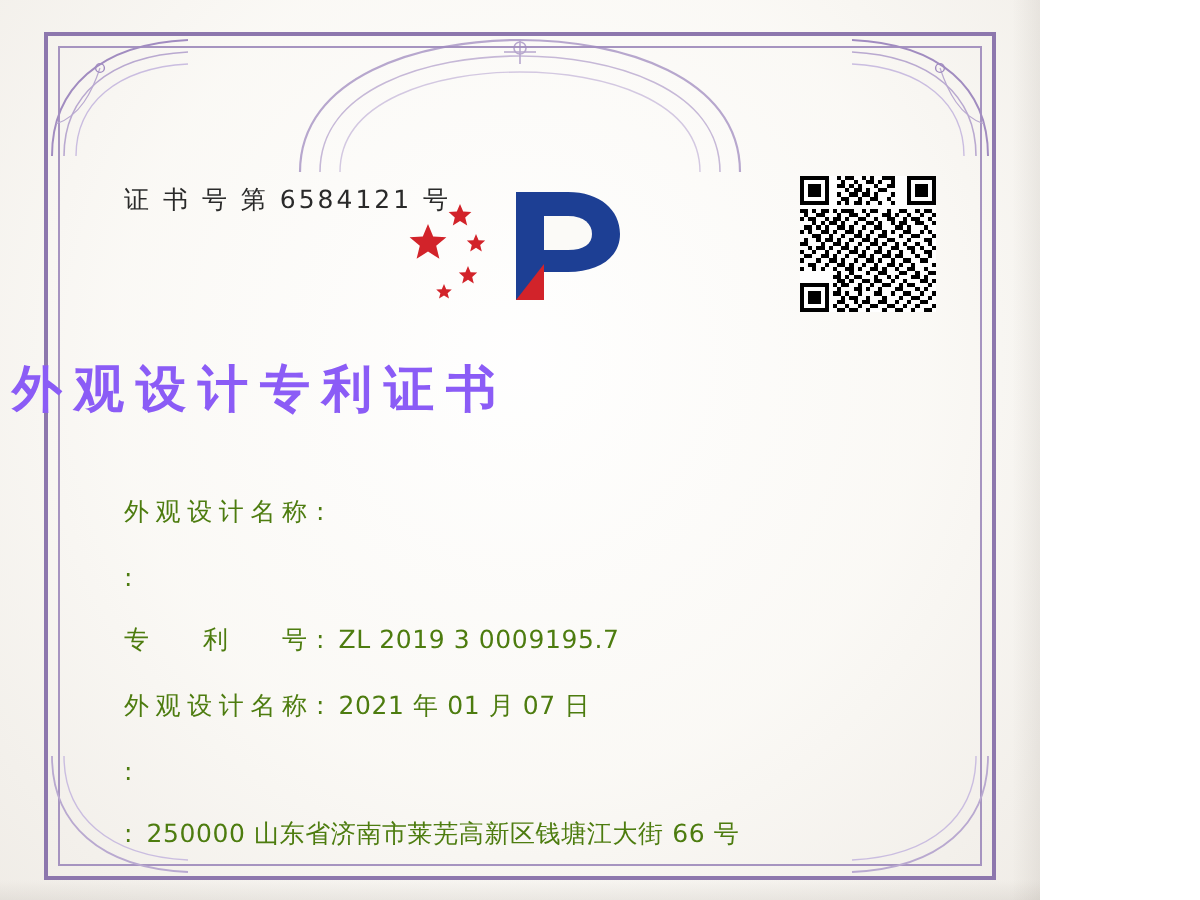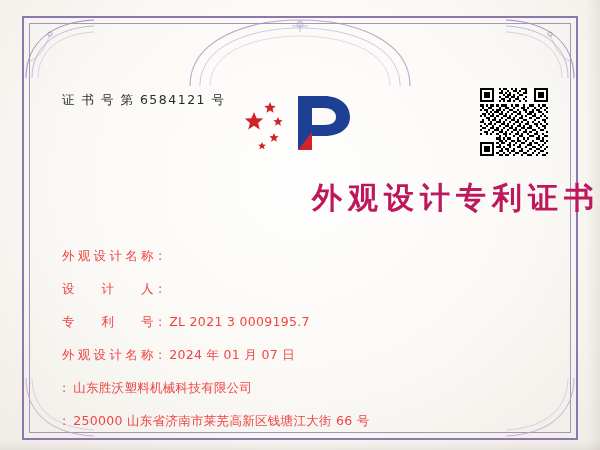--- a/index.html
+++ b/index.html
@@ -16,7 +16,7 @@
 
   #certificate {
     position: relative;
-    width: 600px;
+    width: 520px;
     height: 450px;
     background: #fbfaf7;
     overflow: hidden;

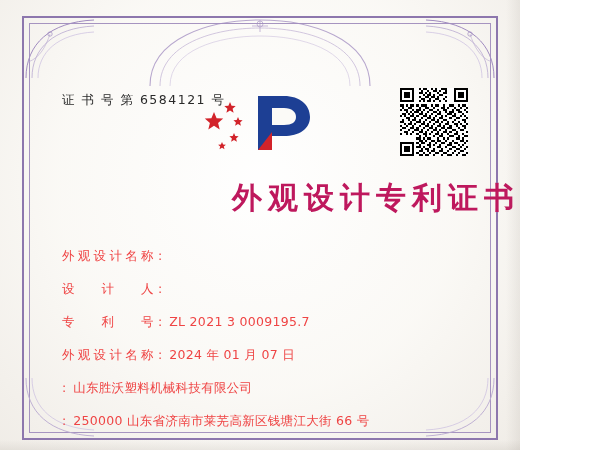--- a/index.html
+++ b/index.html
@@ -109,10 +109,10 @@
     left: 0;
     right: 0;
     top: 178px;
-    text-align: right;
-    font-size: 30px;
+    text-align: left;
+    font-size: 25px;
     letter-spacing: 6px;
-    color: #be185d;
+    color: #8b5cf6;
     font-weight: bold;
     font-family: "DejaVu Sans", sans-serif;
     text-indent: 6px;

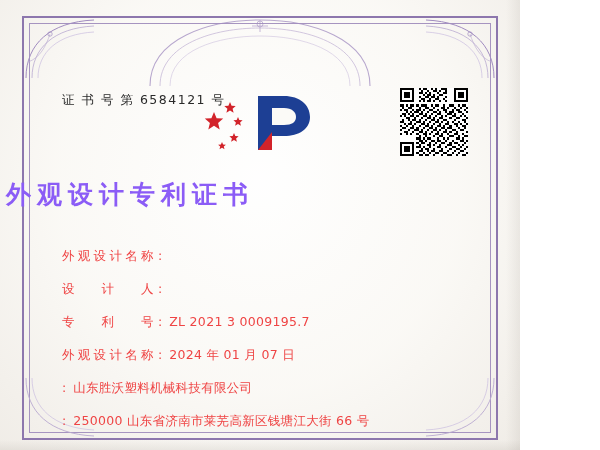--- a/index.html
+++ b/index.html
@@ -129,7 +129,7 @@
     align-items: baseline;
     margin-bottom: 16px;
     font-size: 12.5px;
-    color: #ef4444;
+    color: #4d7c0f;
     font-family: "DejaVu Sans", sans-serif;
     white-space: nowrap;
   }

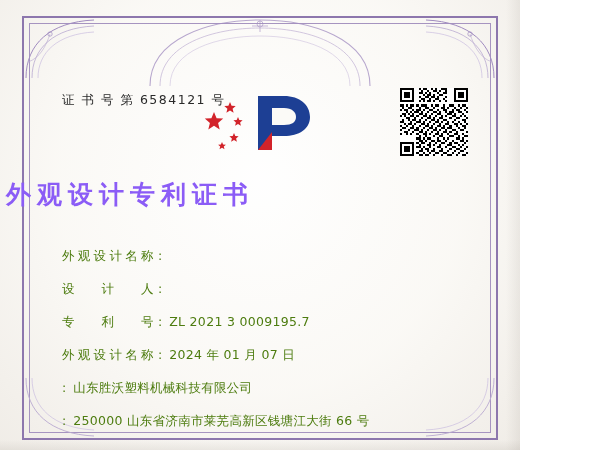--- a/index.html
+++ b/index.html
@@ -523,7 +523,6 @@
     </div>
 
     <div class="field-row">
-      <span class="field-label spread">设 计 人</span>
       <span class="field-sep">:</span>
     </div>
 

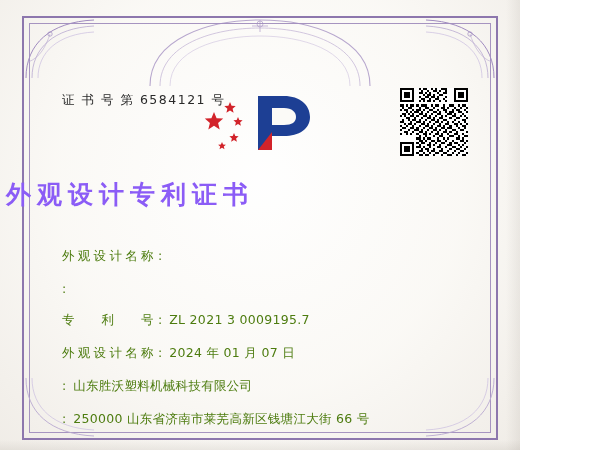--- a/index.html
+++ b/index.html
@@ -529,7 +529,7 @@
     <div class="field-row">
       <span class="field-label spread">专 利 号</span>
       <span class="field-sep">:</span>
-      <span class="field-value">ZL 2021 3 0009195.7</span>
+      <span class="field-value">ZL 2019 3 0009195.7</span>
     </div>
 
     <div class="field-row">

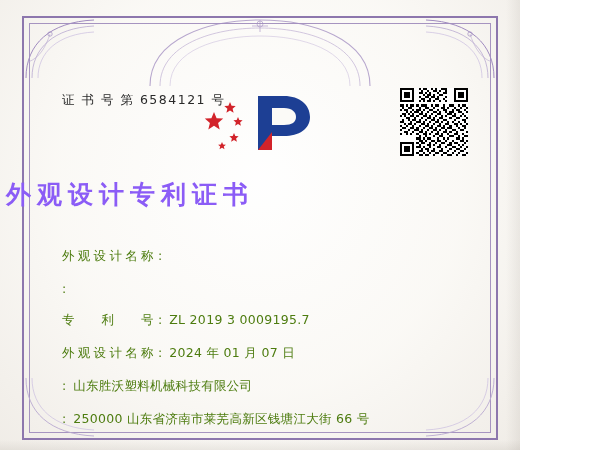--- a/index.html
+++ b/index.html
@@ -535,7 +535,7 @@
     <div class="field-row">
       <span class="field-label spread">外观设计名称</span>
       <span class="field-sep">:</span>
-      <span class="field-value">2024 年 01 月 07 日</span>
+      <span class="field-value">2021 年 01 月 07 日</span>
     </div>
 
     <div class="field-row">

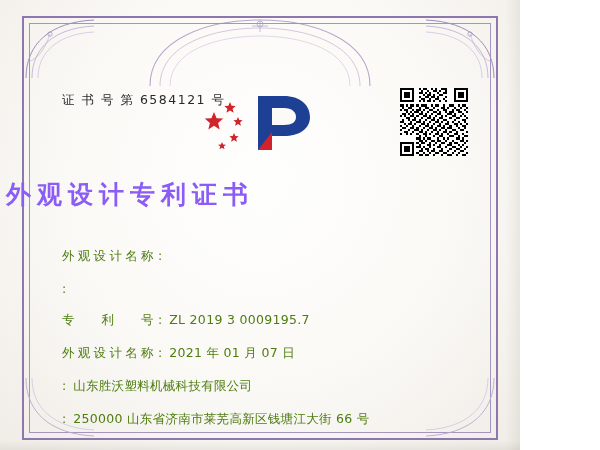--- a/index.html
+++ b/index.html
@@ -540,7 +540,6 @@
 
     <div class="field-row">
       <span class="field-sep">:</span>
-      <span class="field-value">山东胜沃塑料机械科技有限公司</span>
     </div>
 
     <div class="field-row">

